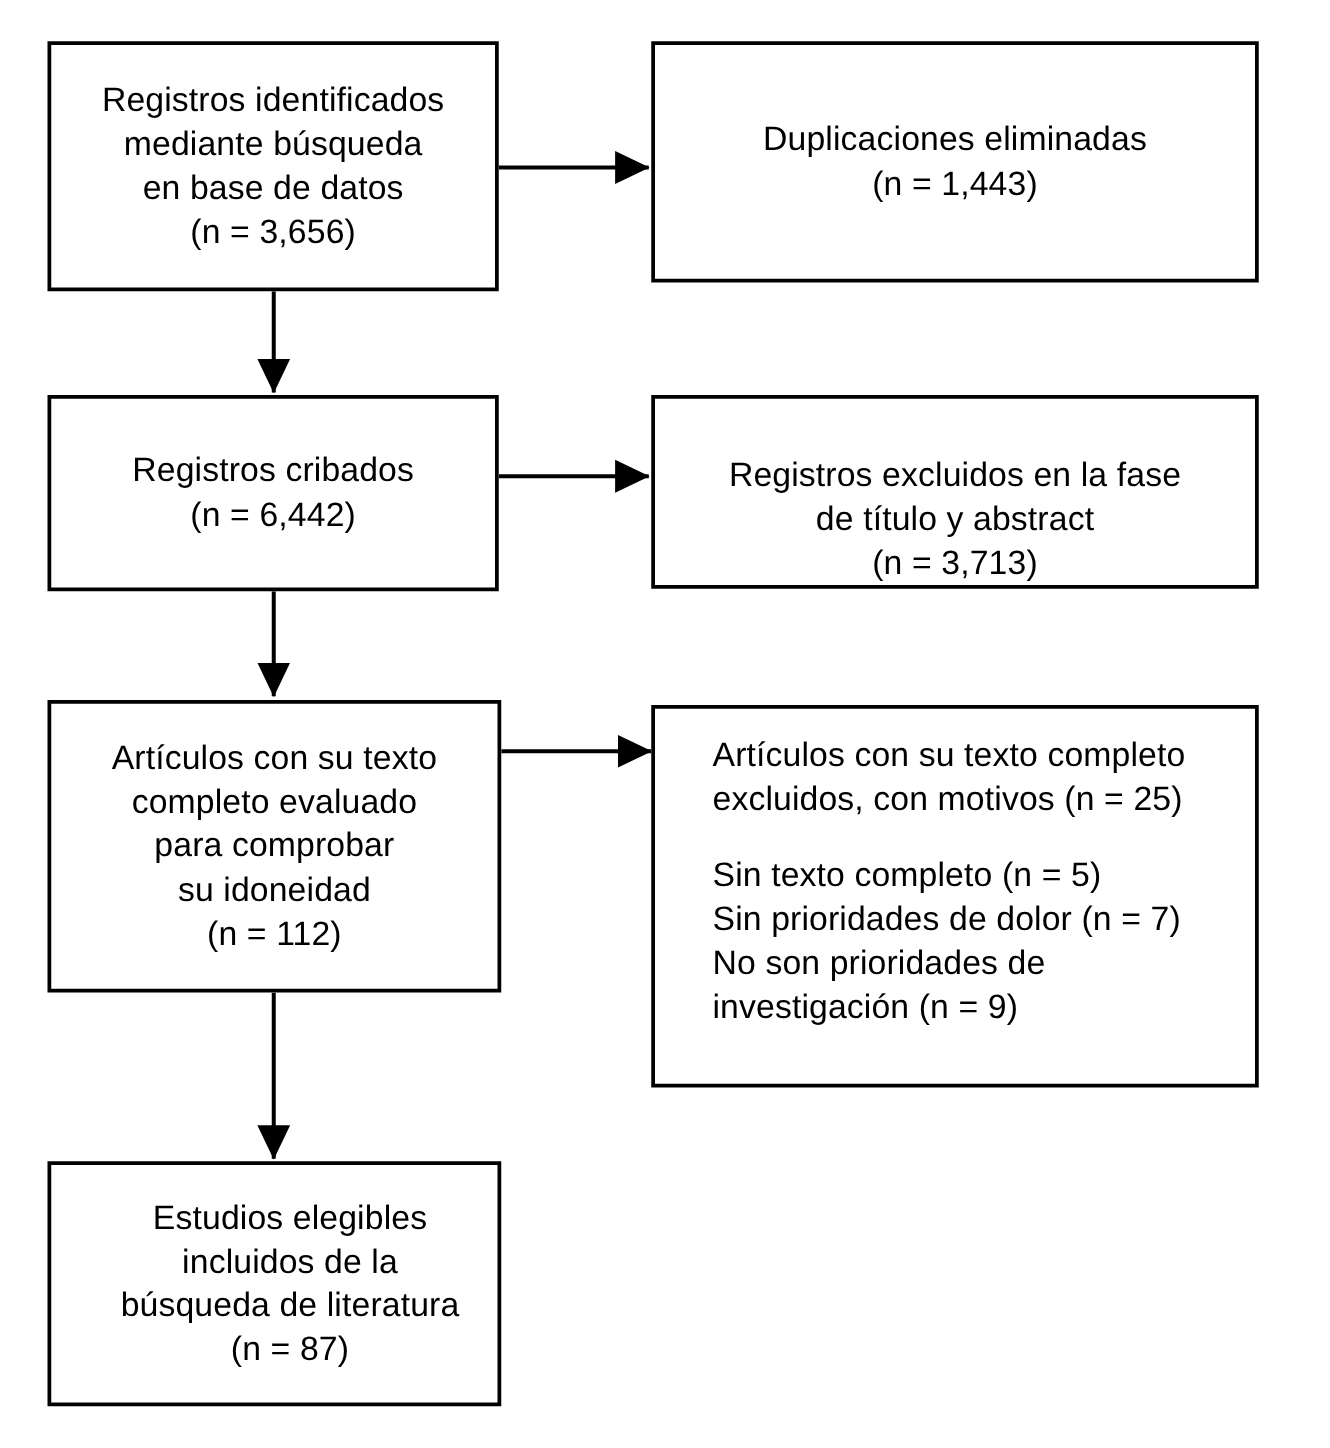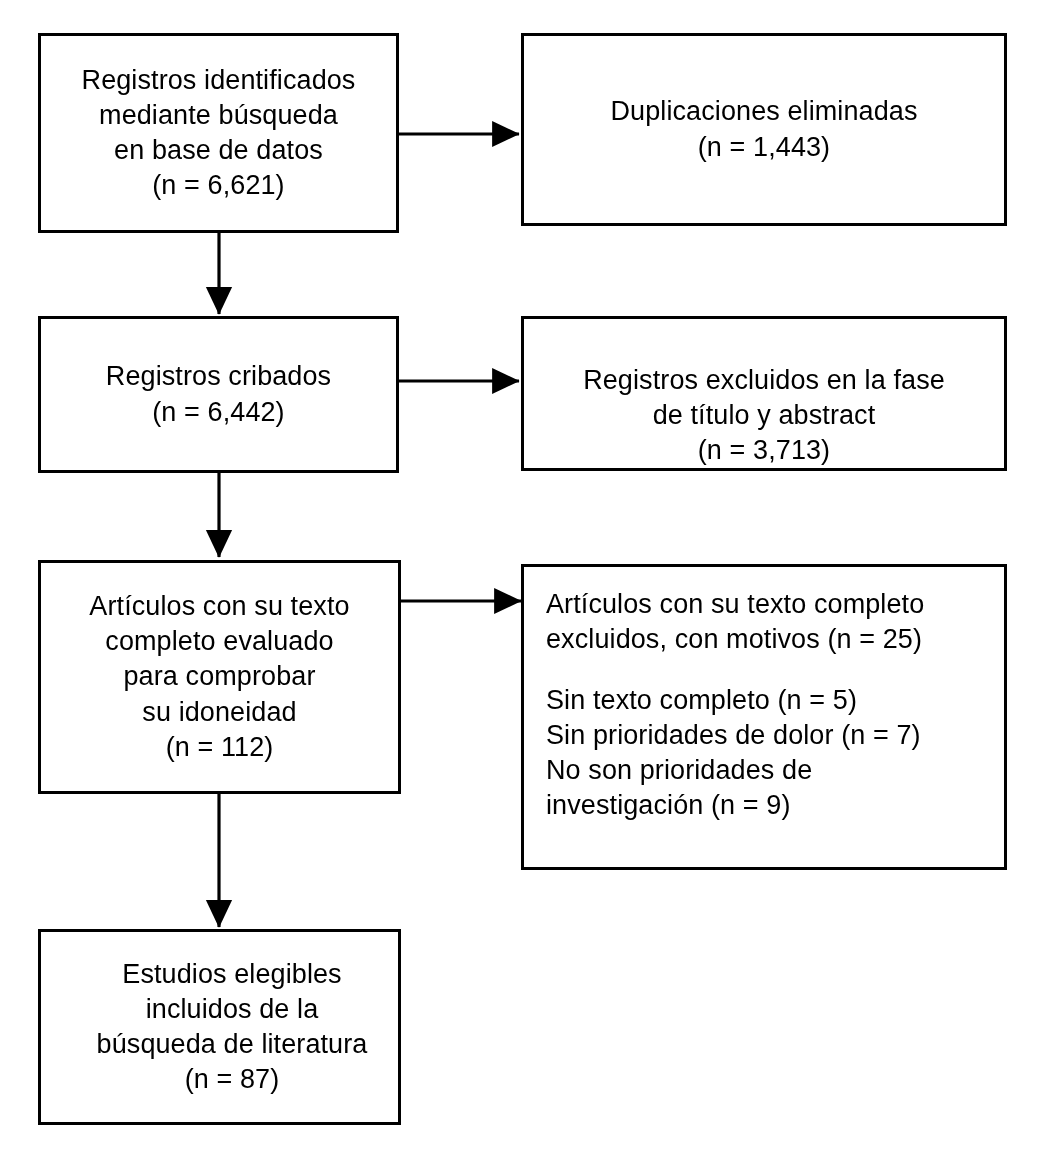--- a/index.html
+++ b/index.html
@@ -82,7 +82,7 @@
     <div class="box-text">Registros identificados
 mediante búsqueda
 en base de datos
-(n = 6,621)</div>
+(n = 3,656)</div>
   </div>
 
   <div class="flow-box" style="left:521px; top:33px; width:486px; height:193px;">

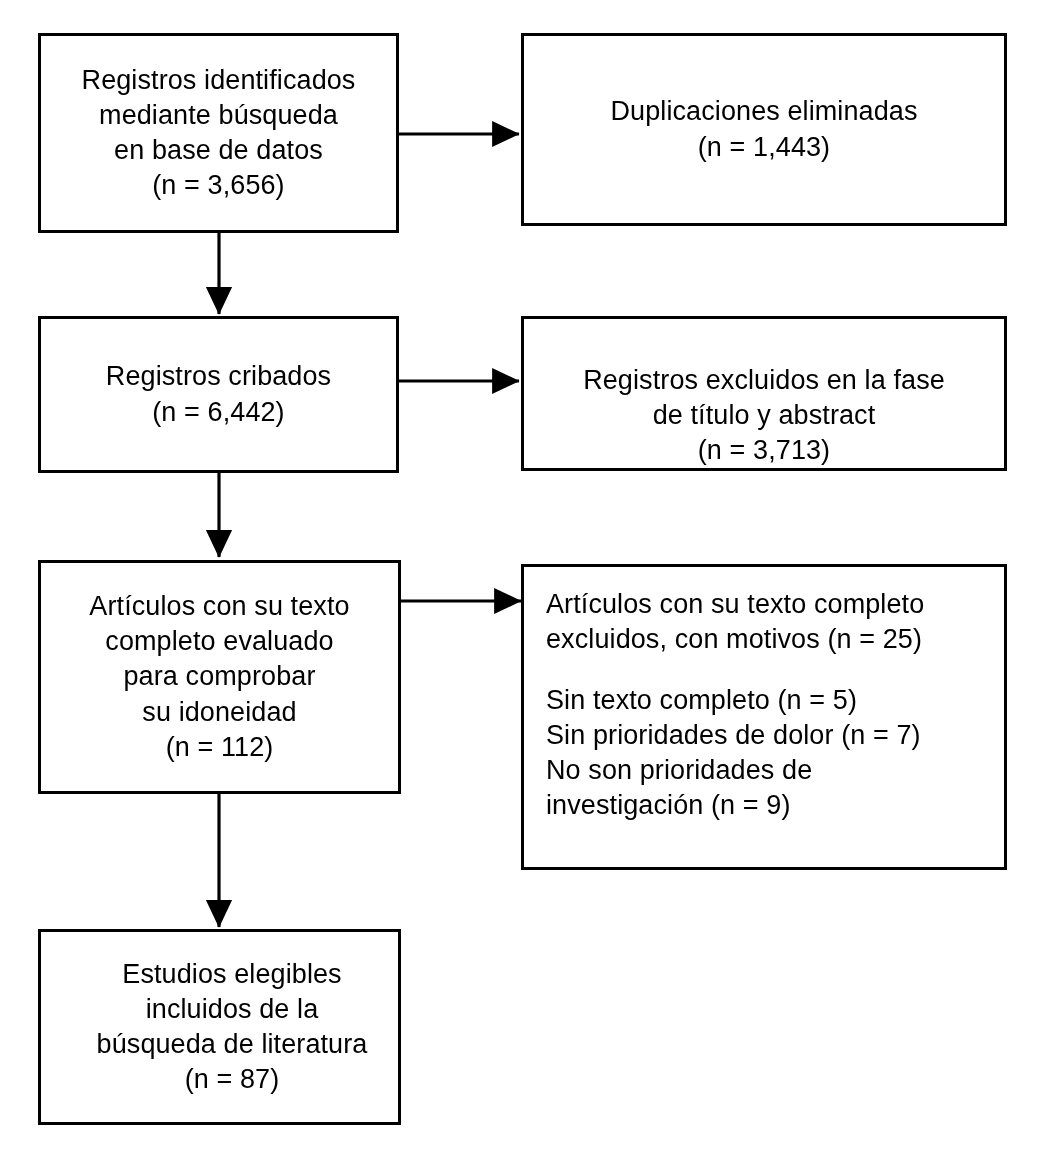--- a/index.html
+++ b/index.html
@@ -28,6 +28,7 @@
   .flow-box.left-align {
     align-items: flex-start;
     justify-content: flex-start;
+    padding-left: 24px;
   }
   .box-text {
     font-size: 27px;

